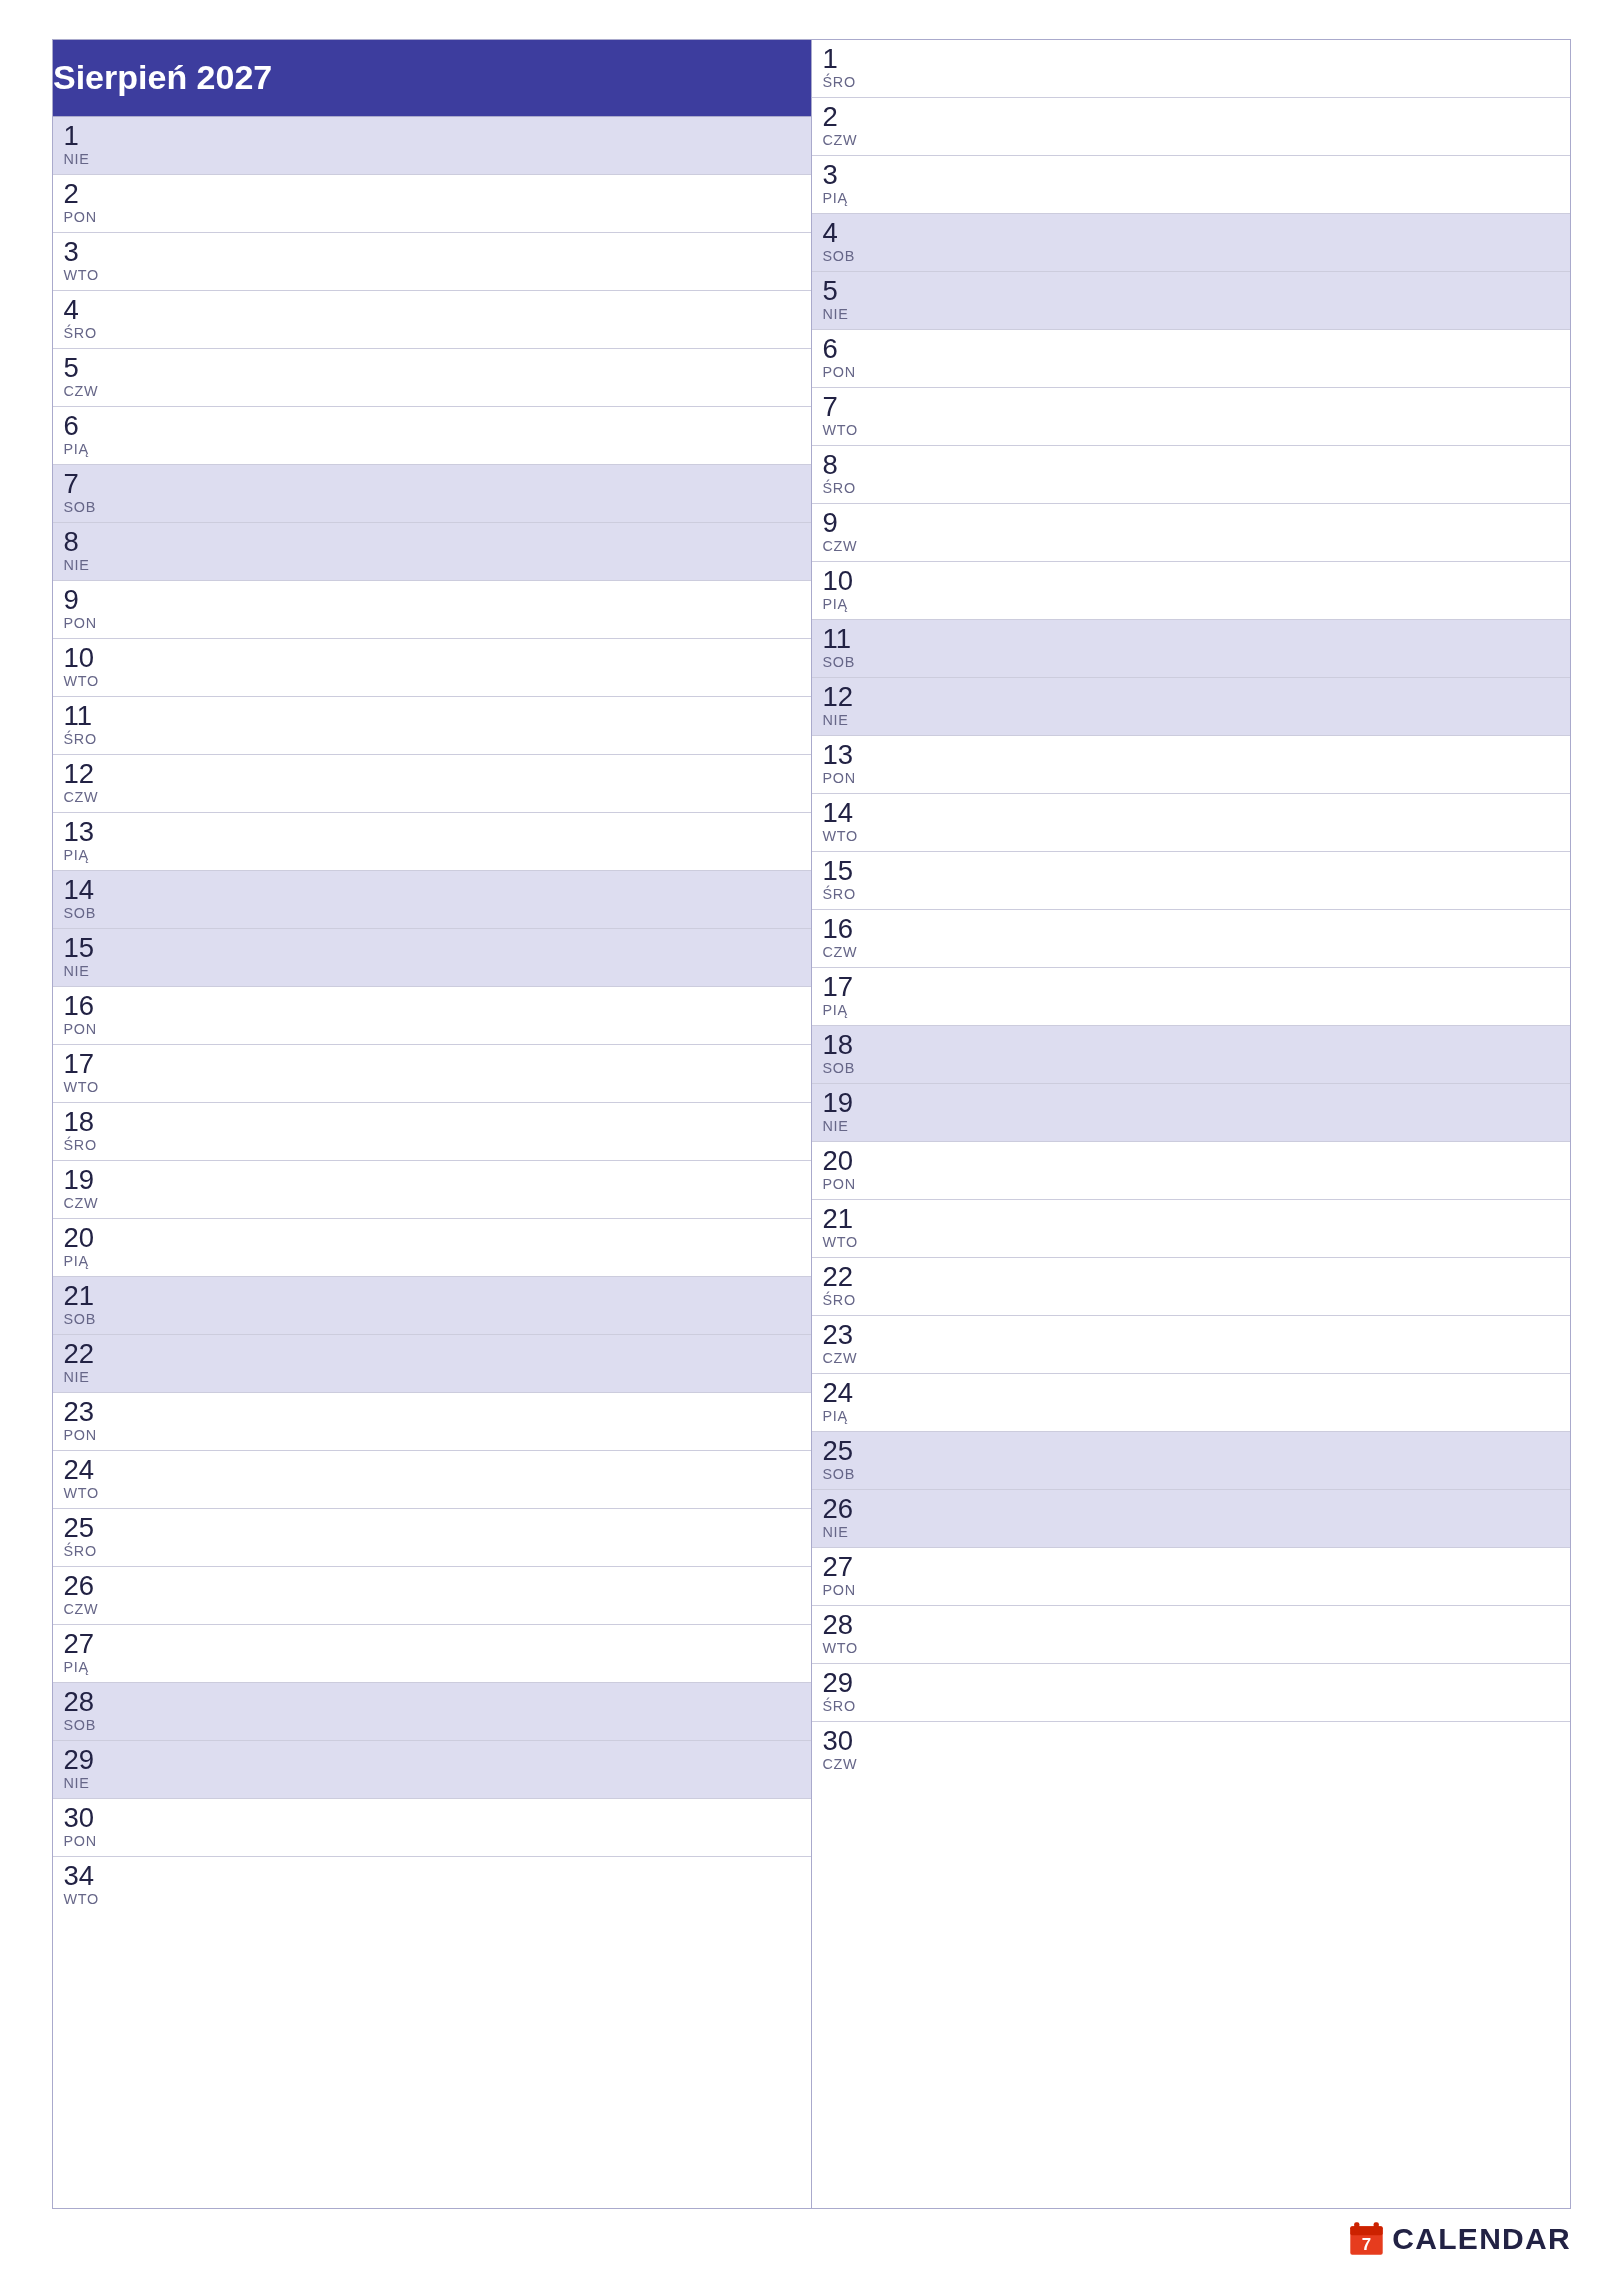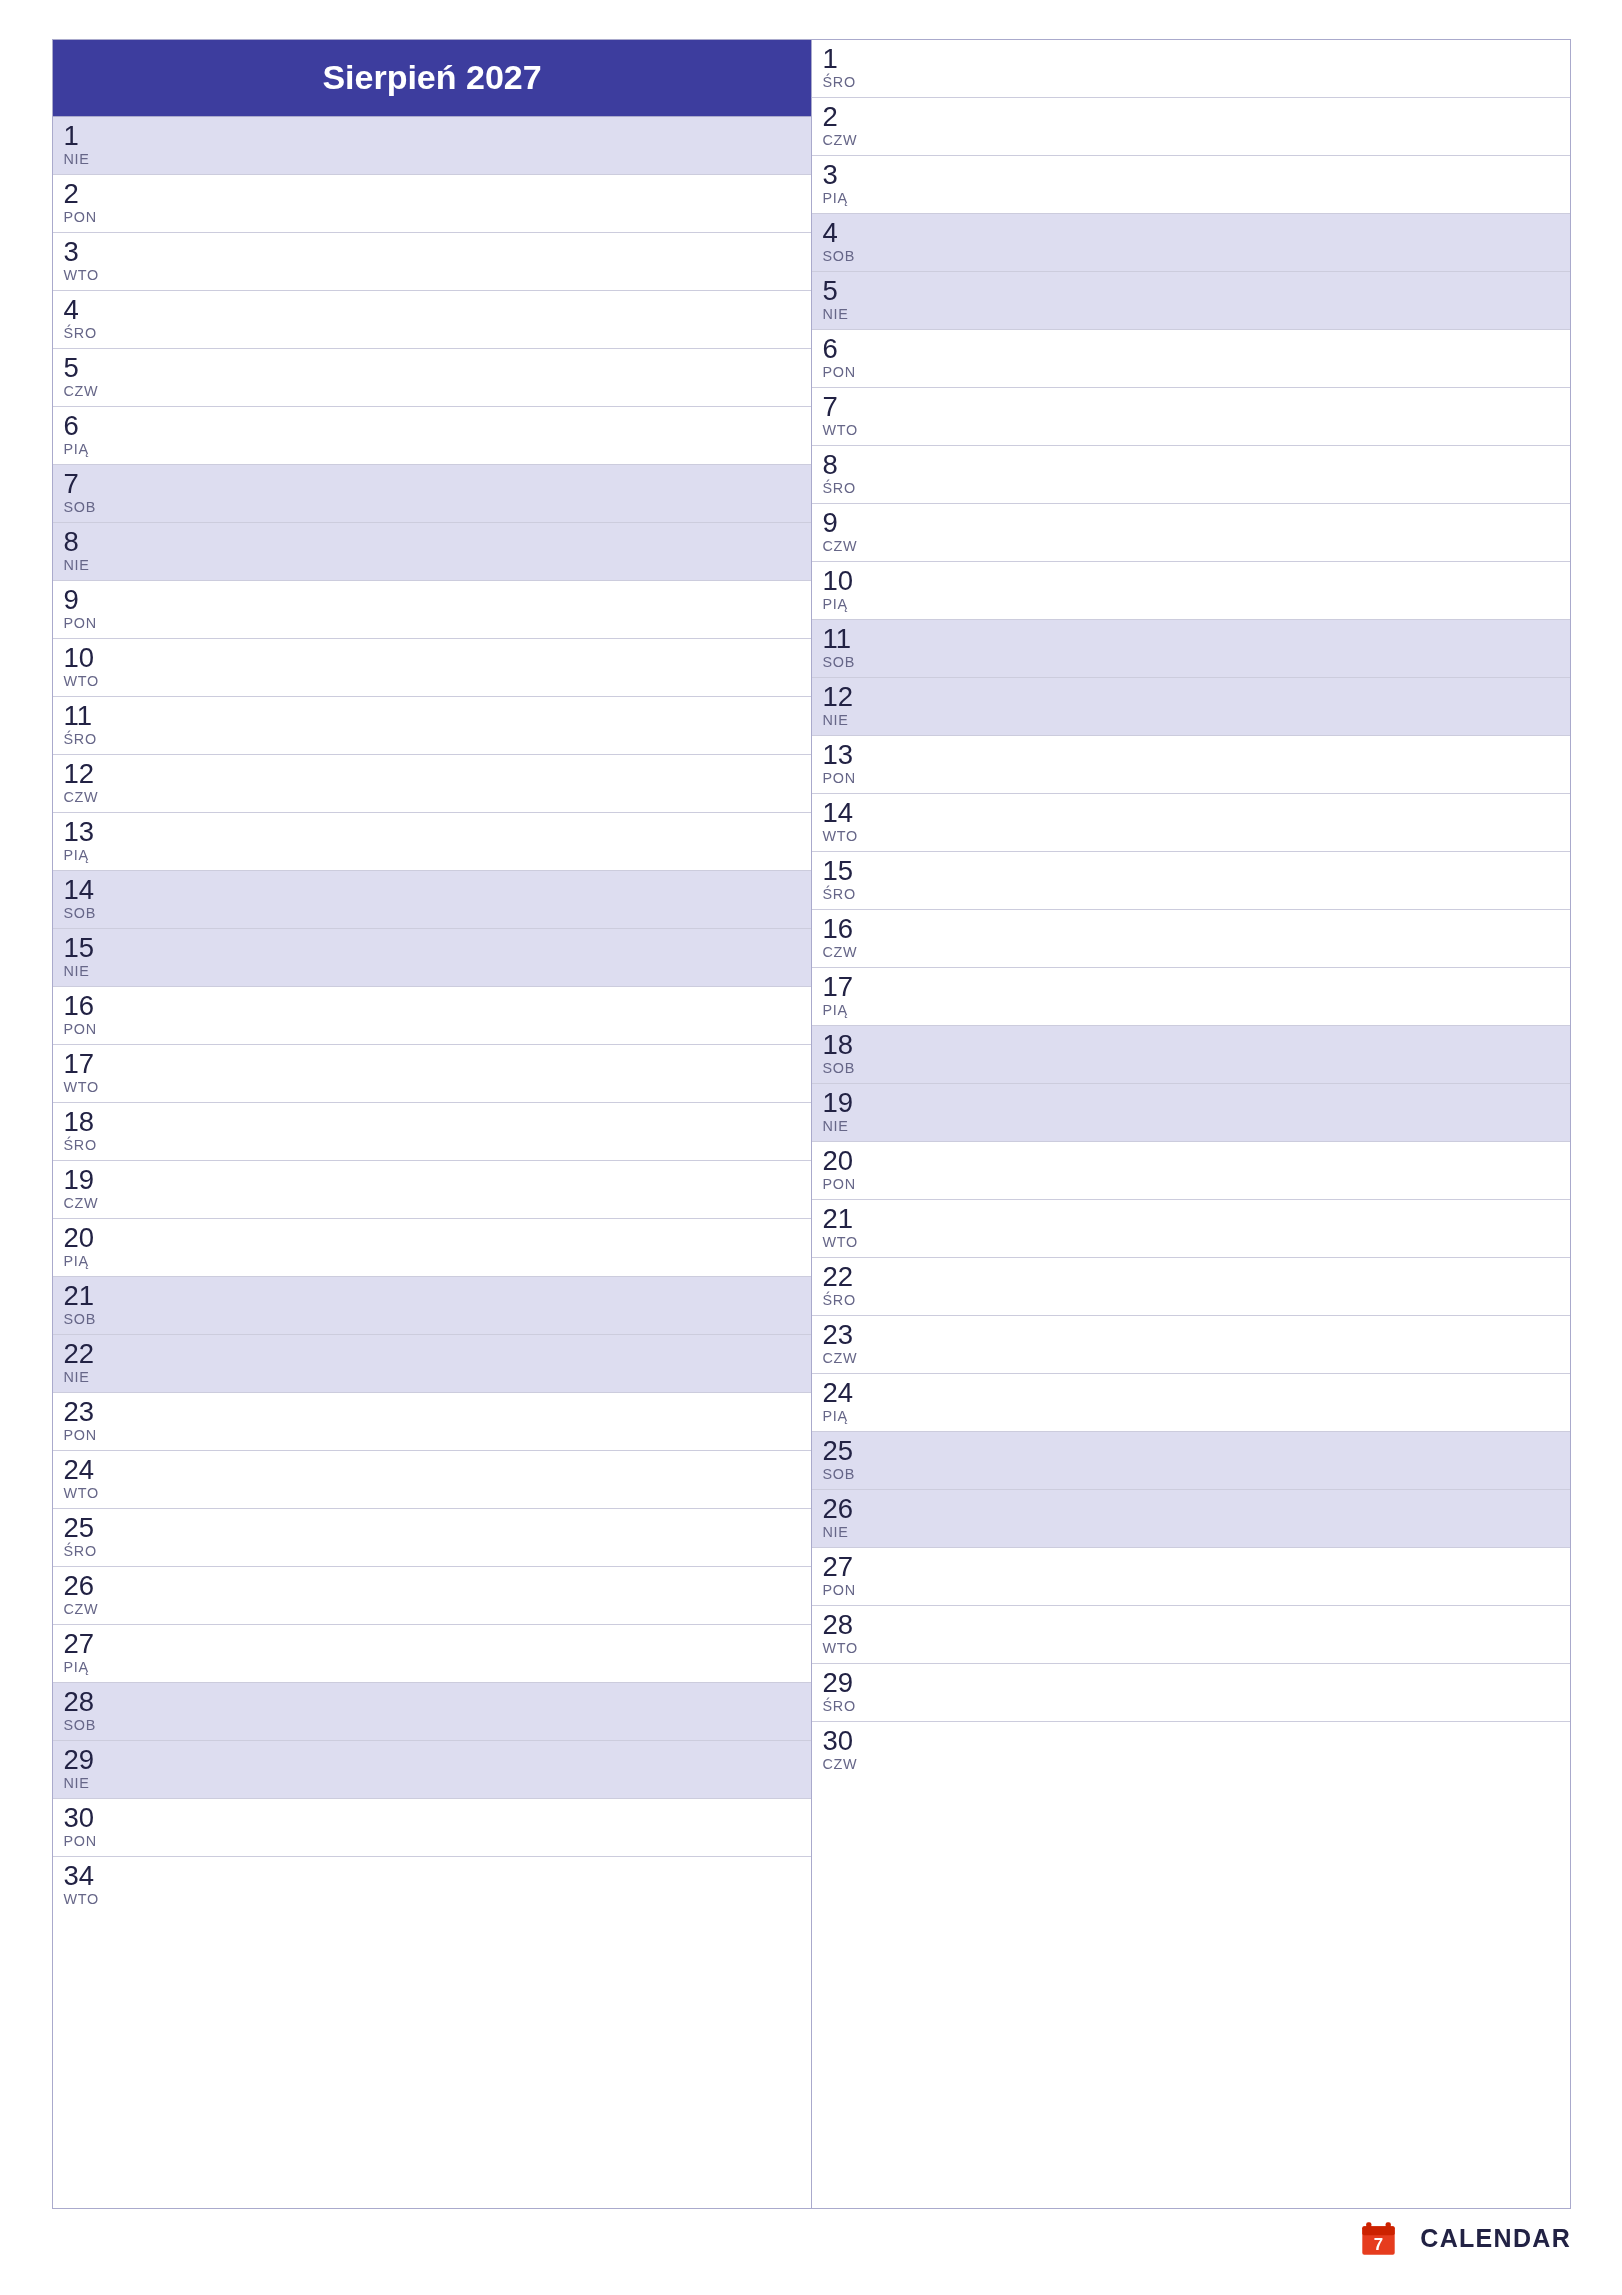--- a/index.html
+++ b/index.html
@@ -37,7 +37,7 @@
     .month-header {
       background: #3d3d9e;
       color: #ffffff;
-      text-align: center;
+      text-align: left;
       font-size: 34px;
       font-weight: bold;
       padding: 18.3px 0;

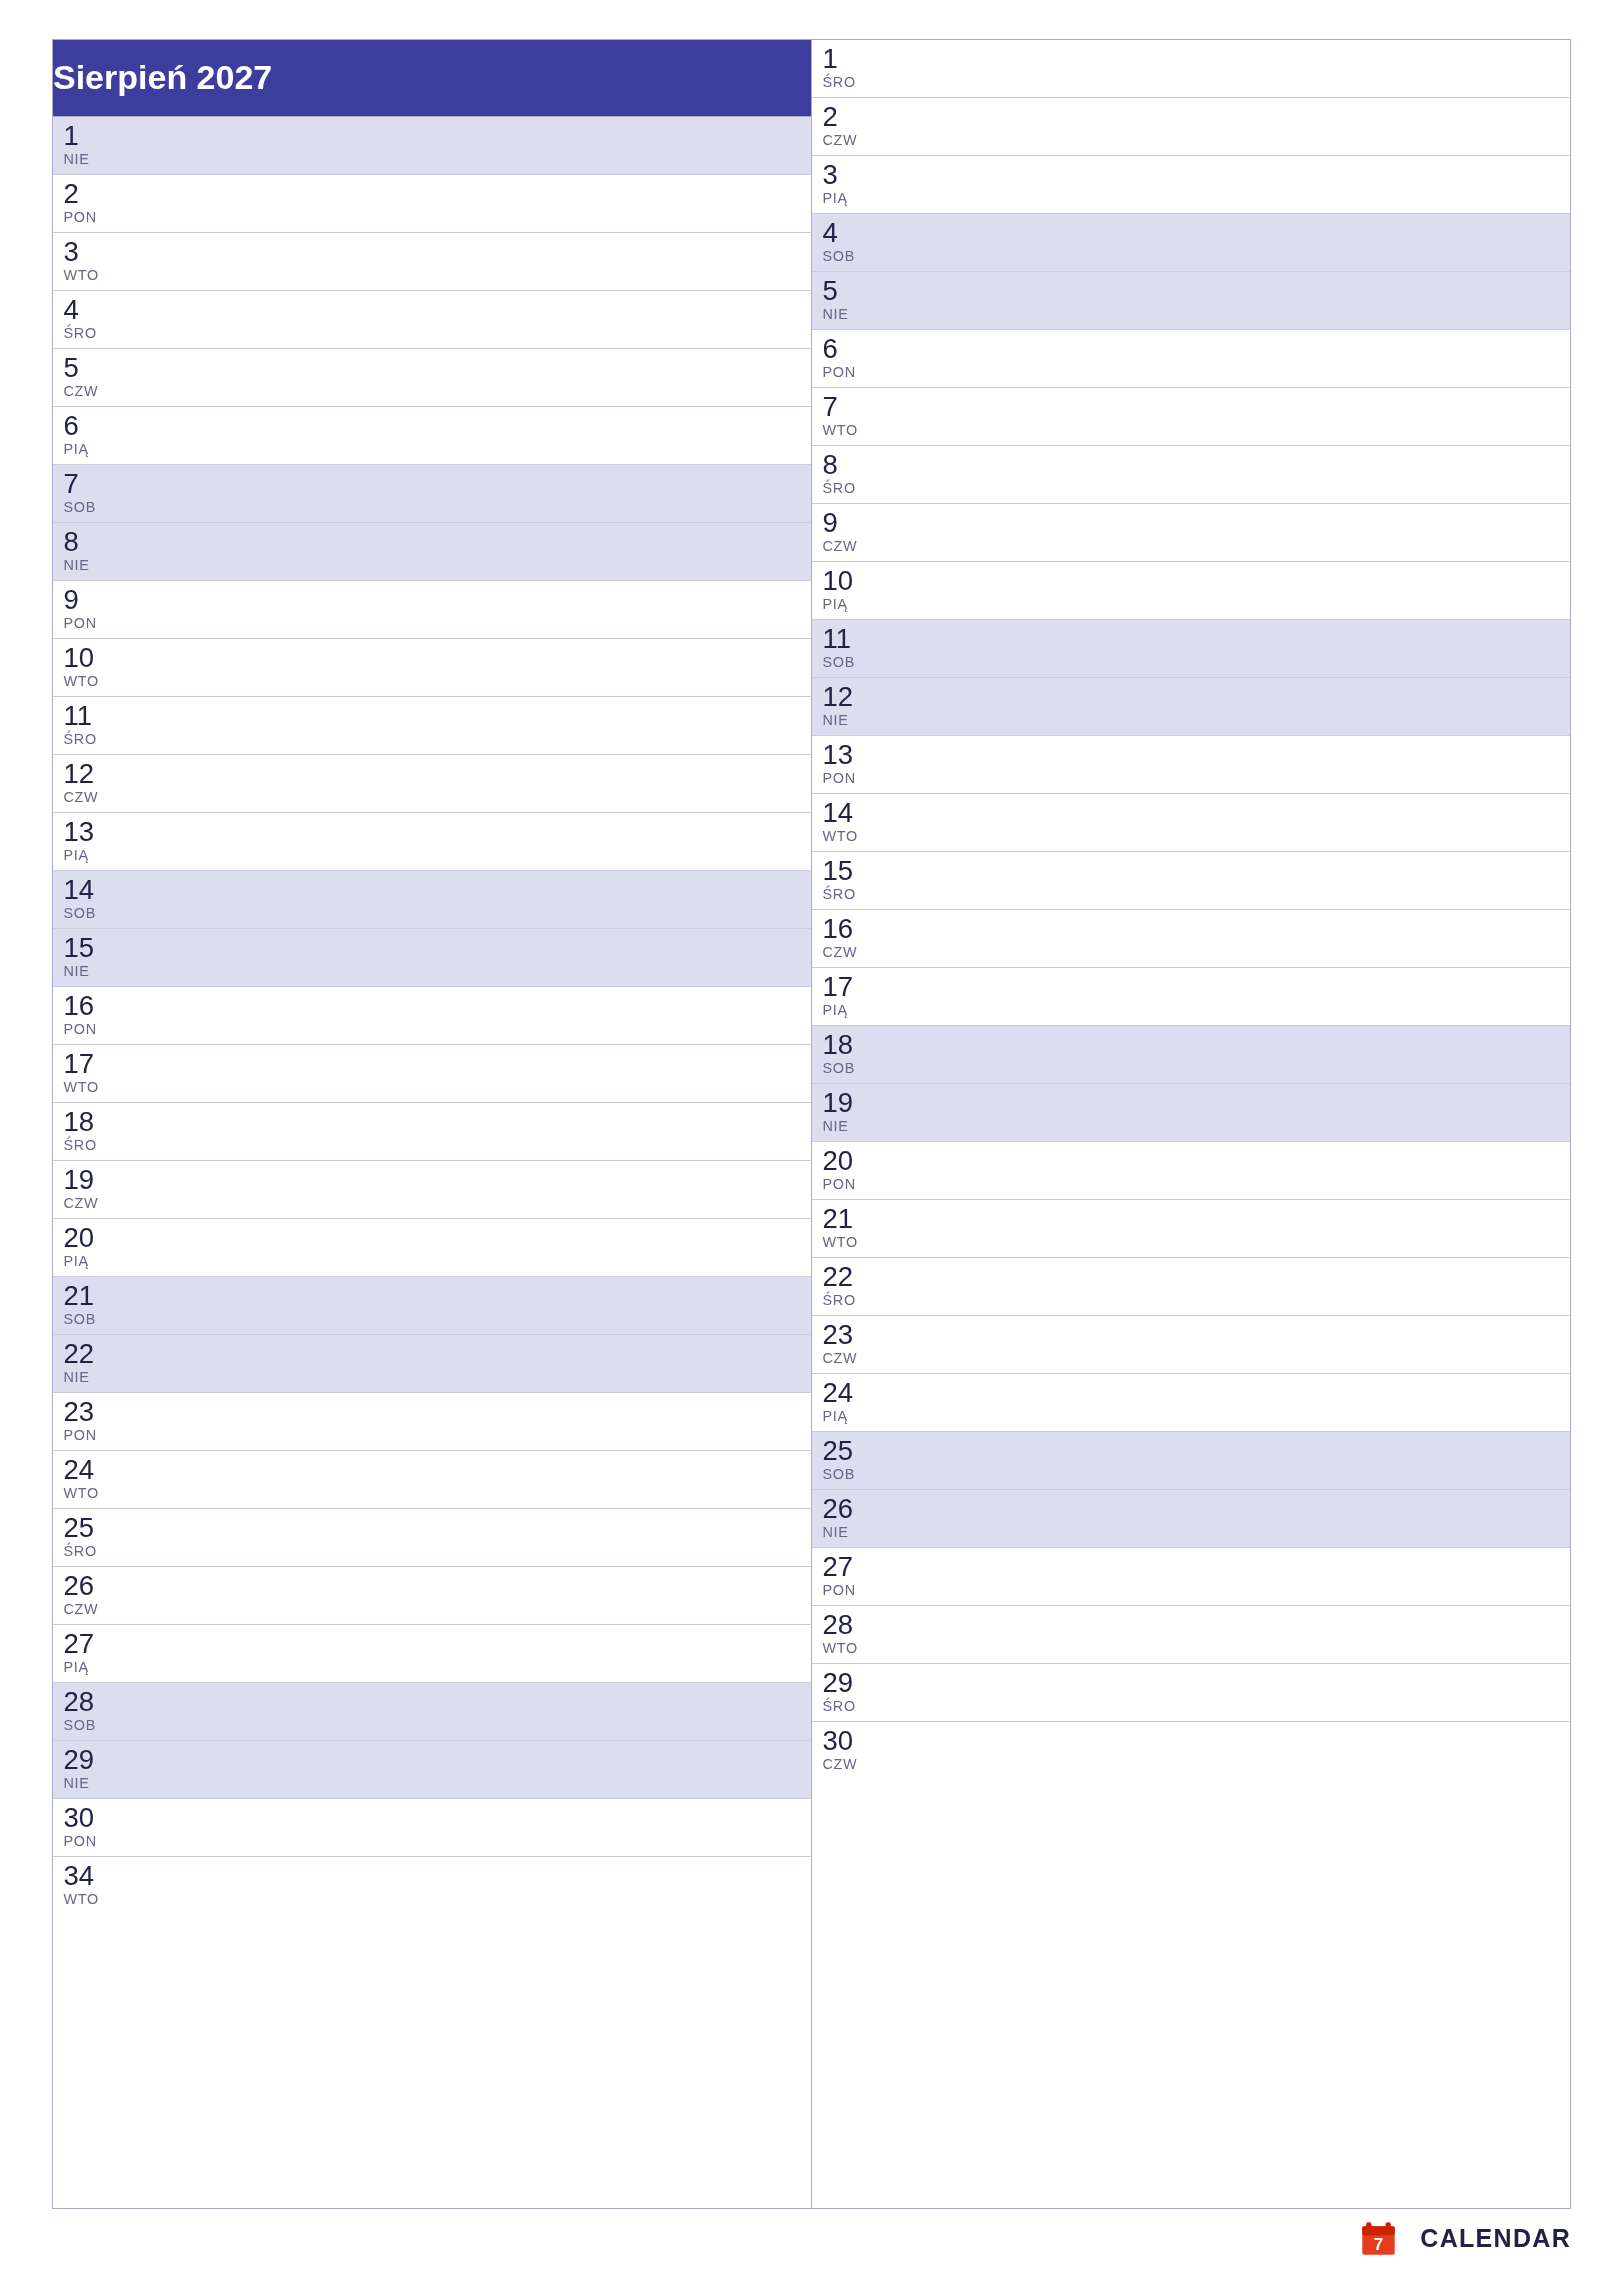--- a/index.html
+++ b/index.html
@@ -96,11 +96,10 @@
       height: 35px;
     }
     .logo-text {
-      font-size: 25px;
+      font-size: 30px;
       font-weight: bold;
       color: #222244;
       letter-spacing: 1.3px;
-      margin-left: 16px;
     }
   </style>
 </head>

